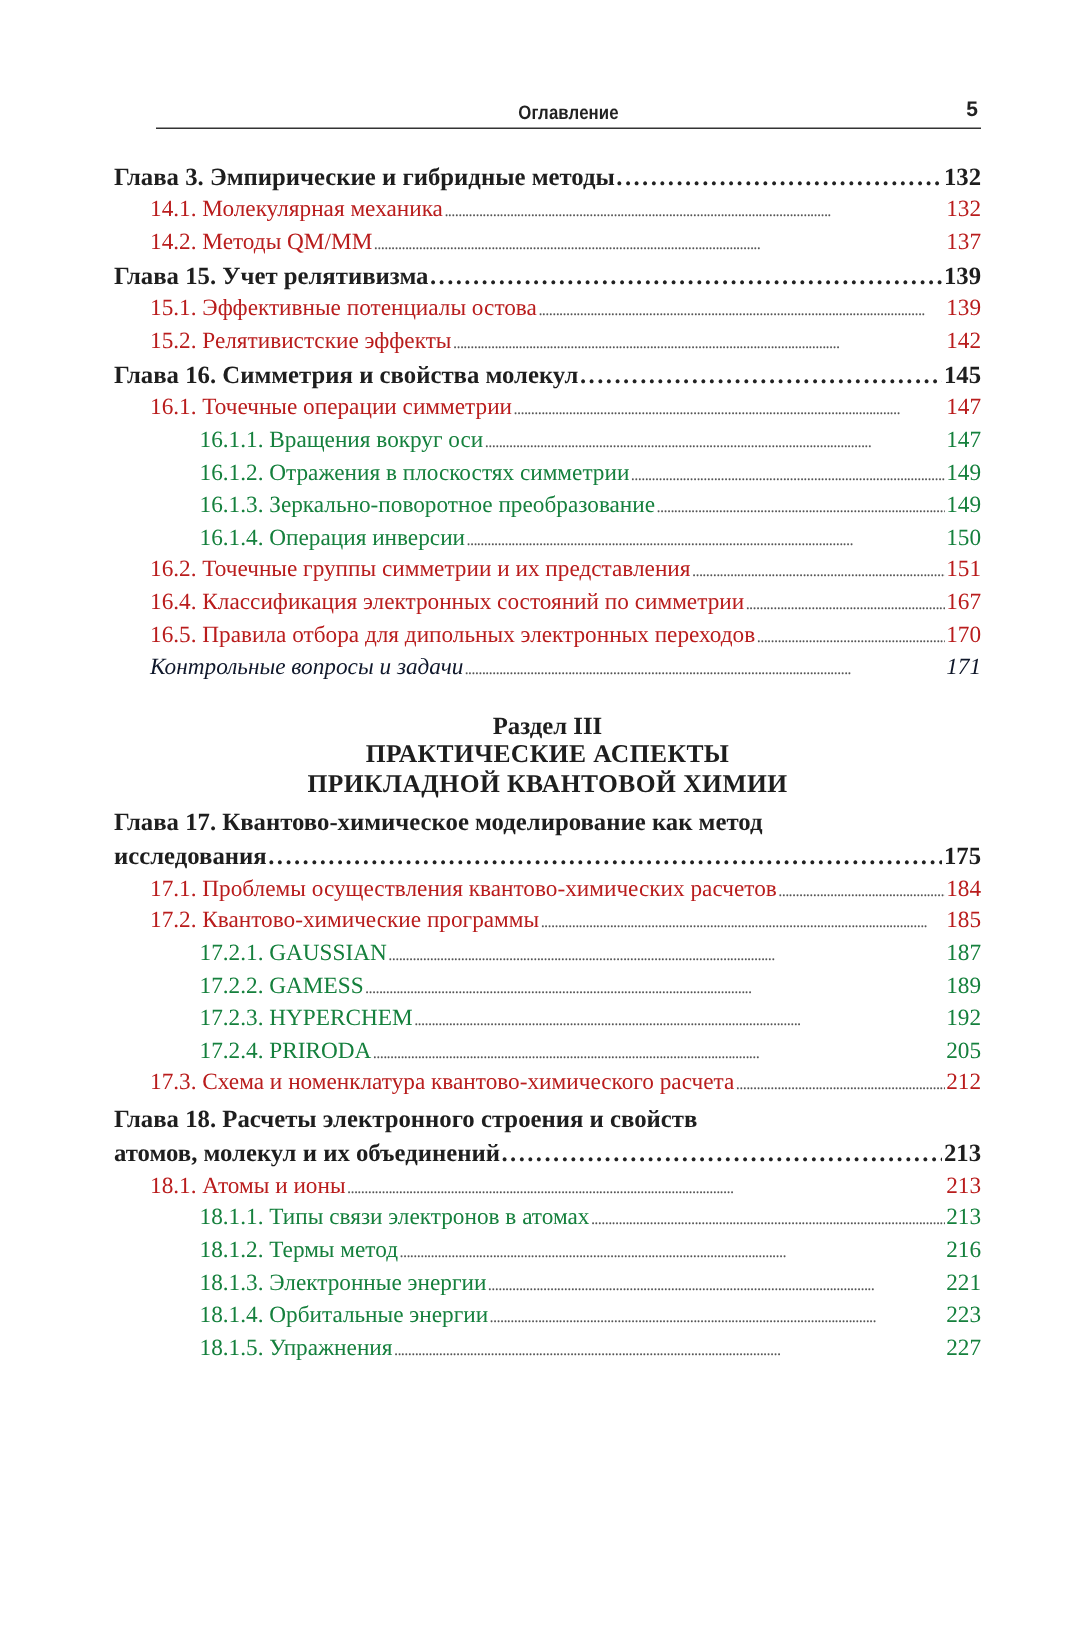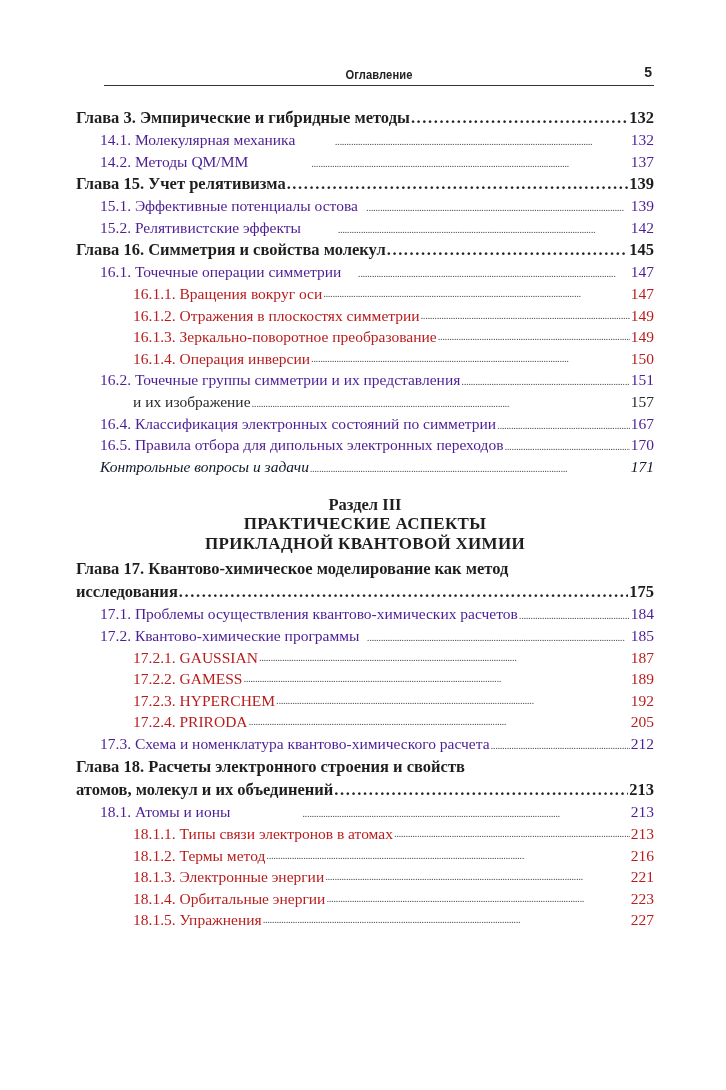--- a/index.html
+++ b/index.html
@@ -25,7 +25,7 @@
   .chap { font-weight: bold; font-size: 16.5px; color: #1e1e1e; height: 23px; line-height: 23px; }
   .chap .d { font-size: 16.5px; font-weight: bold; color: #222; }
   .chap .d::after { content: "....................................................................................................................."; letter-spacing: 1.6px; }
-  .lvl1 { padding-left: 24px; color: #4c1d95; text-align: center; }
+  .lvl1 { padding-left: 24px; color: #b91c1c; }
   .lvl2 { padding-left: 57px; color: #b91c1c; align-items: center; }
   .cont { padding-left: 57px; }
   .plain { padding-left: 24px; height: 19px; line-height: 19px; font-size: 15.5px; color: #3a3a3a; white-space: nowrap; }

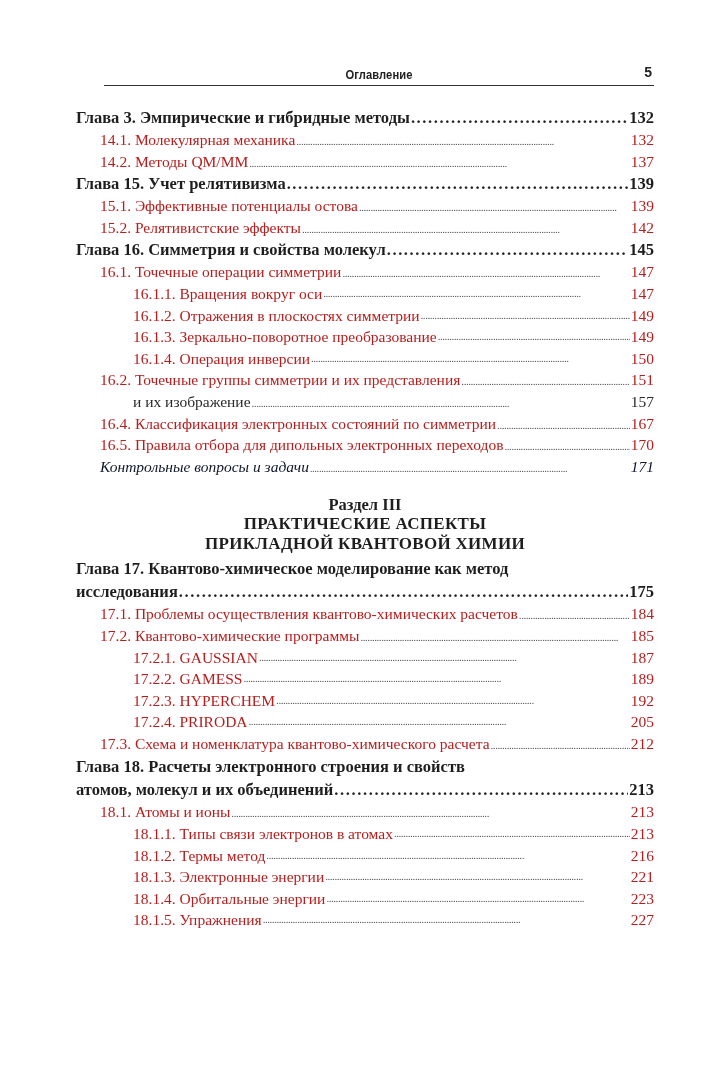--- a/index.html
+++ b/index.html
@@ -26,7 +26,7 @@
   .chap .d { font-size: 16.5px; font-weight: bold; color: #222; }
   .chap .d::after { content: "....................................................................................................................."; letter-spacing: 1.6px; }
   .lvl1 { padding-left: 24px; color: #b91c1c; }
-  .lvl2 { padding-left: 57px; color: #b91c1c; align-items: center; }
+  .lvl2 { padding-left: 57px; color: #15803d; }
   .cont { padding-left: 57px; }
   .plain { padding-left: 24px; height: 19px; line-height: 19px; font-size: 15.5px; color: #3a3a3a; white-space: nowrap; }
   .chapline1 { font-weight: bold; font-size: 16.5px; color: #1e1e1e; height: 22px; line-height: 22px; white-space: nowrap; }

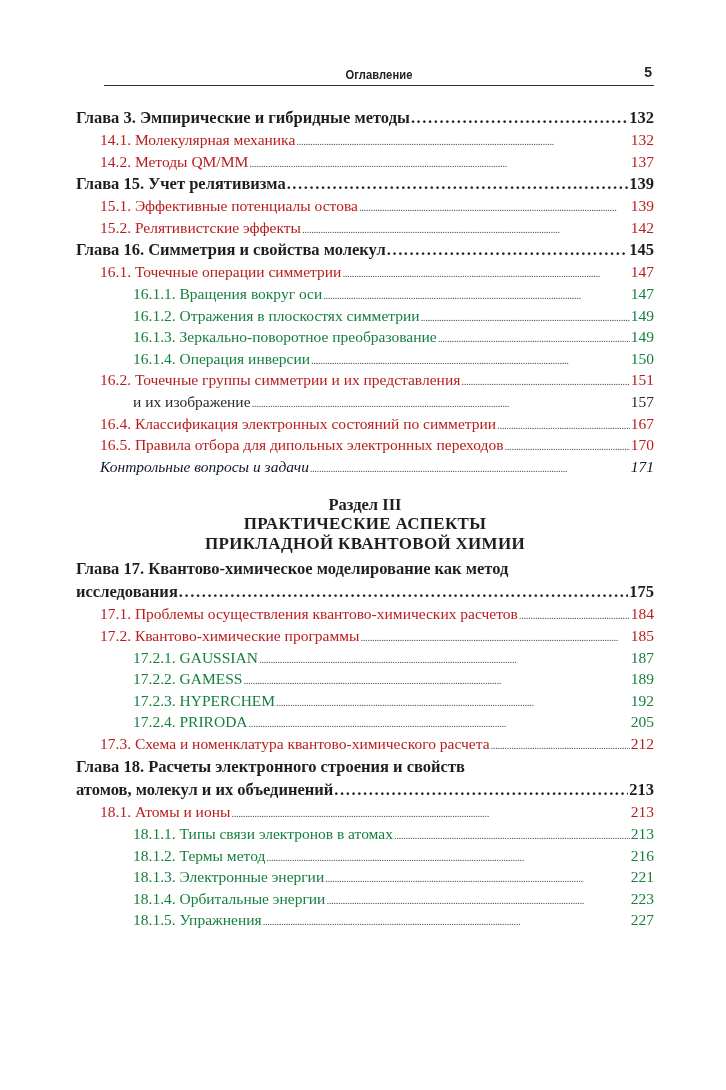--- a/index.html
+++ b/index.html
@@ -112,11 +112,6 @@
       <span class="d"></span>
       <span class="p">151</span>
   </div>
-  <div class="row cont">
-    <span class="t">и их изображение</span>
-      <span class="d"></span>
-      <span class="p">157</span>
-  </div>
   <div class="row lvl1">
     <span class="t">16.4. Классификация электронных состояний по симметрии</span>
       <span class="d"></span>

